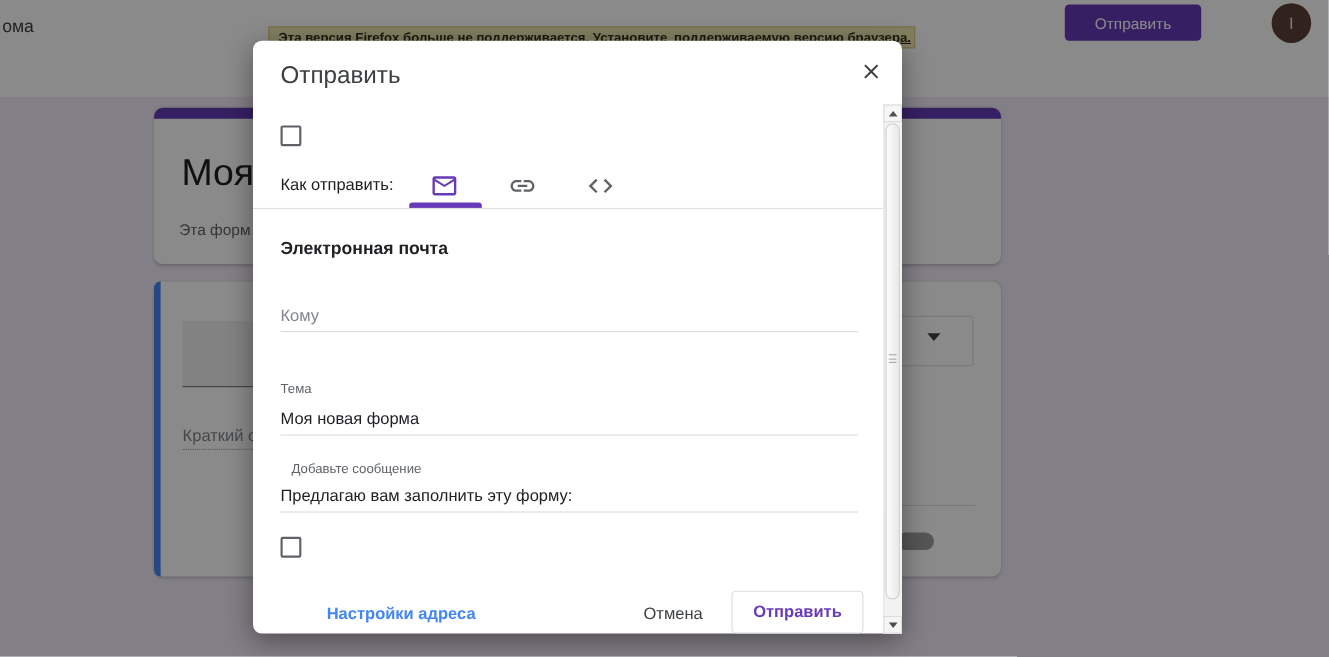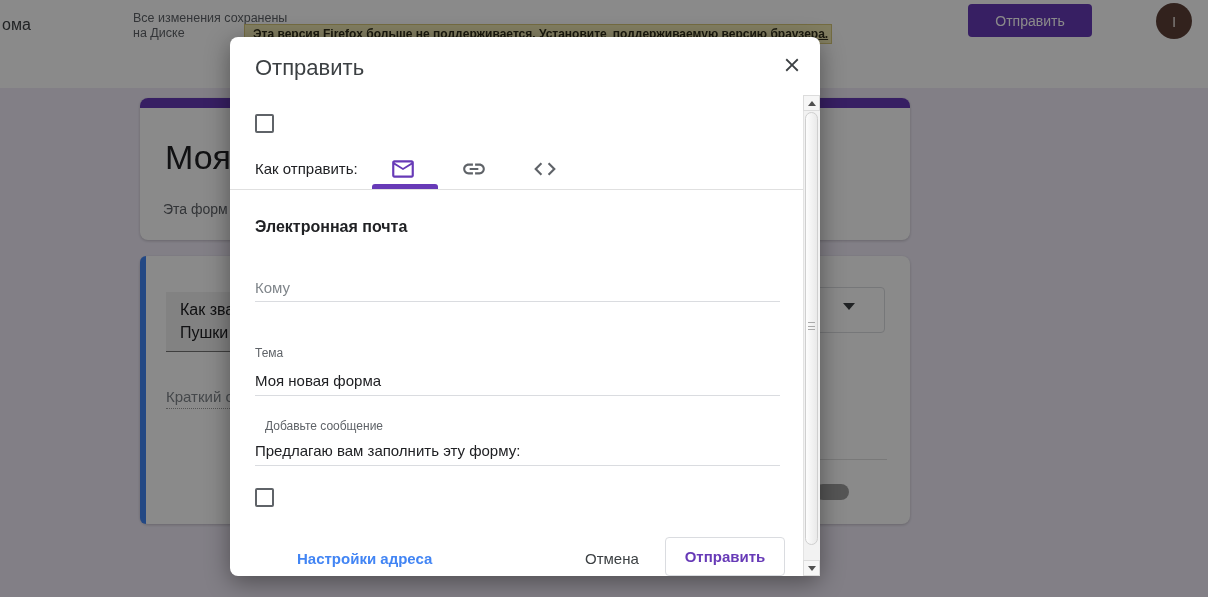--- a/index.html
+++ b/index.html
@@ -5,7 +5,7 @@
   * { margin:0; padding:0; box-sizing:border-box; }
   html,body { width:1208px; height:597px; }
   body { font-family:"Liberation Sans","DejaVu Sans",sans-serif; background:#fff; }
-  .stage { position:relative; width:1208px; height:597px; overflow:hidden; background:#f0ebf8; }
+  .stage { position:relative; width:1208px; height:597px; overflow:hidden; background:#f0ebf8;text-align:center; }
   .abs { position:absolute; }
 
   

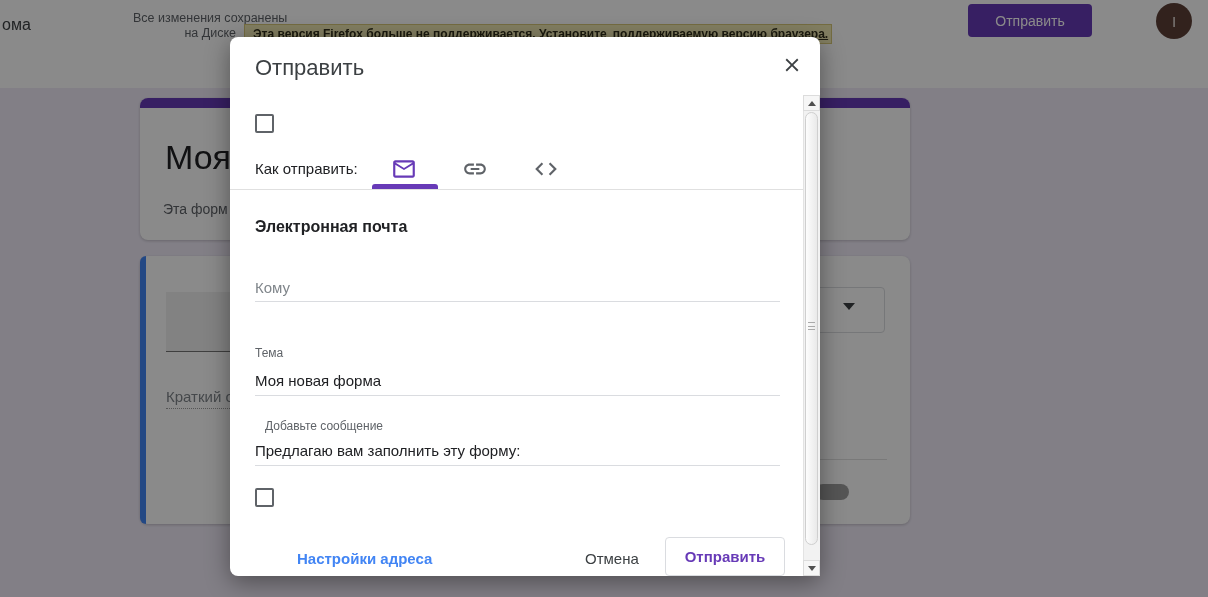--- a/index.html
+++ b/index.html
@@ -98,10 +98,6 @@
 
   <div class="abs header"></div>
   <div class="abs doc-title">ома</div>
-  <div class="abs saved-status">
-    <div>Все изменения сохранены</div>
-    <div>на Диске</div>
-  </div>
   <div class="abs banner">
     <span>Эта версия Firefox больше не поддерживается. Установите</span>
     <span class="bnr-link">поддерживаемую версию браузера.</span>

